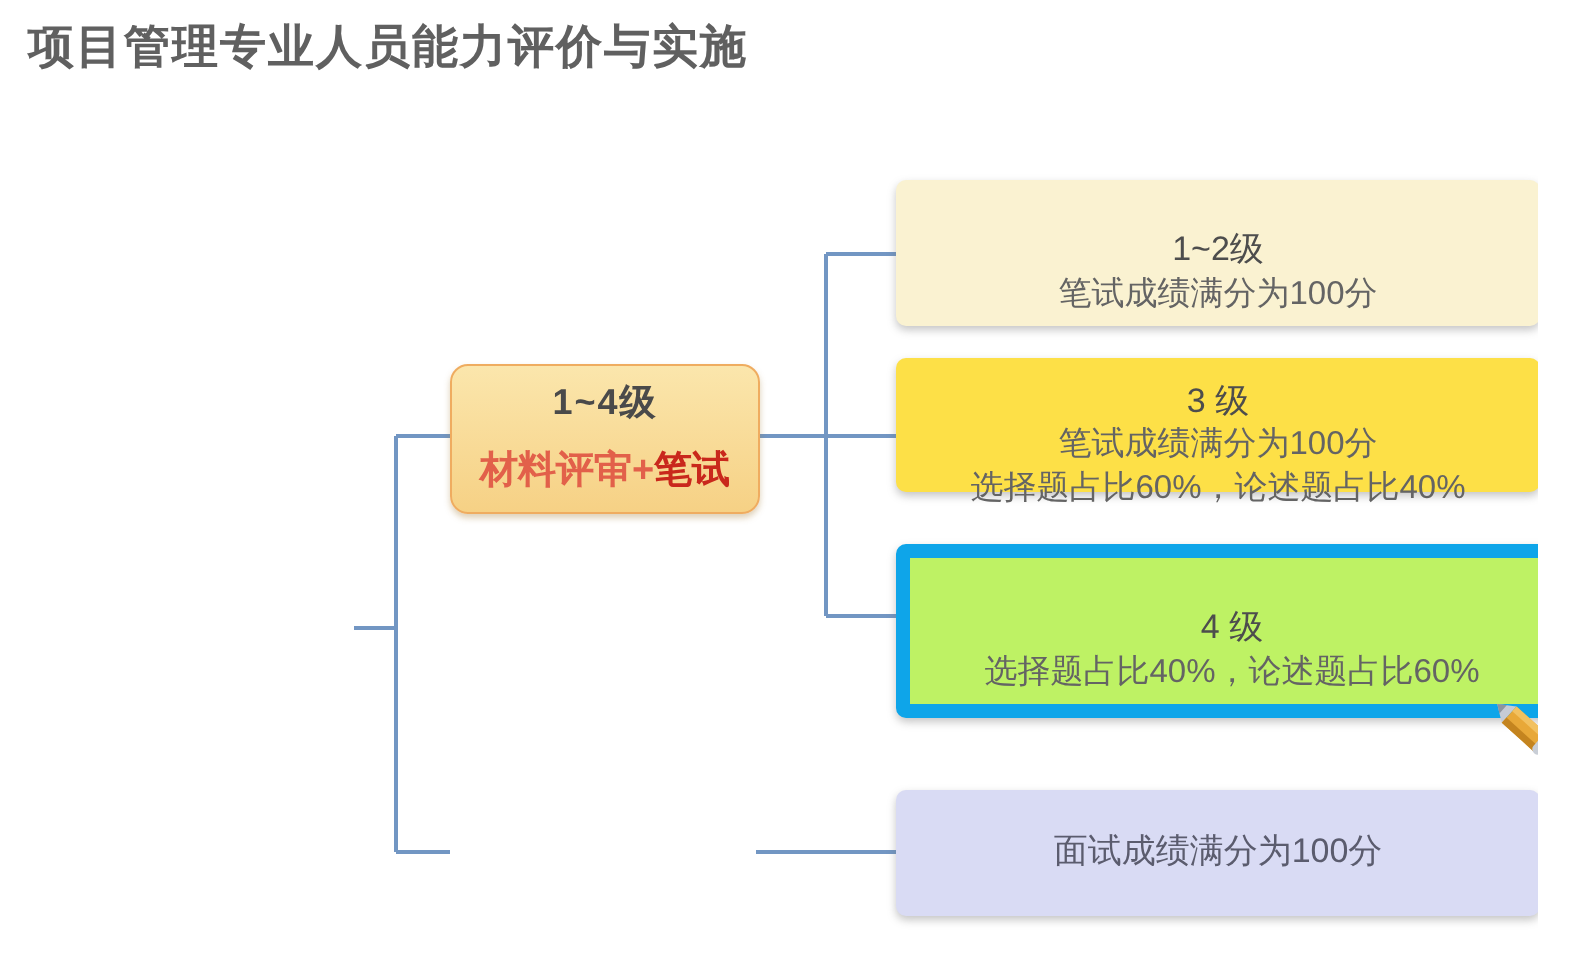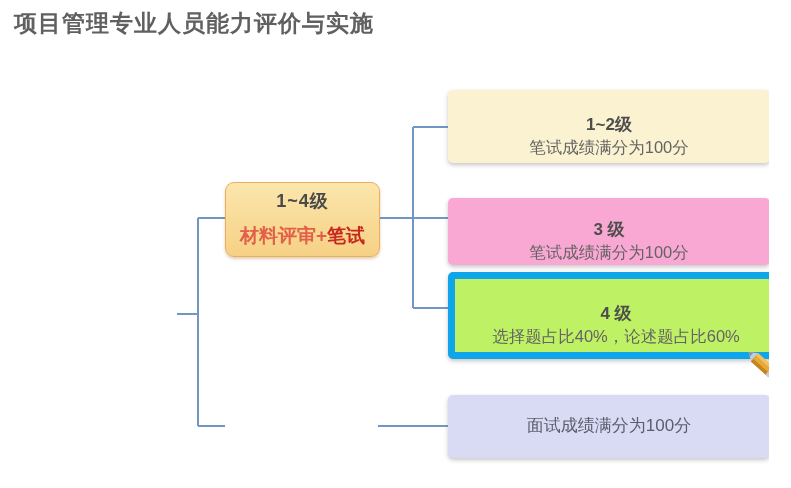--- a/index.html
+++ b/index.html
@@ -44,7 +44,7 @@
     box-shadow:0 2px 4px rgba(110,110,110,0.4);
     line-height:1.32;
   }
-  .leaf-title{font-size:17px;font-weight:700;color:#4D4D4D;margin-top:20px;}
+  .leaf-title{font-size:17px;font-weight:400;color:#4D4D4D;margin-top:20px;}
   .leaf-line{font-size:16.5px;color:#646464;}
   .leaf1{top:90px;height:73px;background:#FAF2D1;}
   .leaf2{top:198px;height:67px;background:#f9a8d4;}

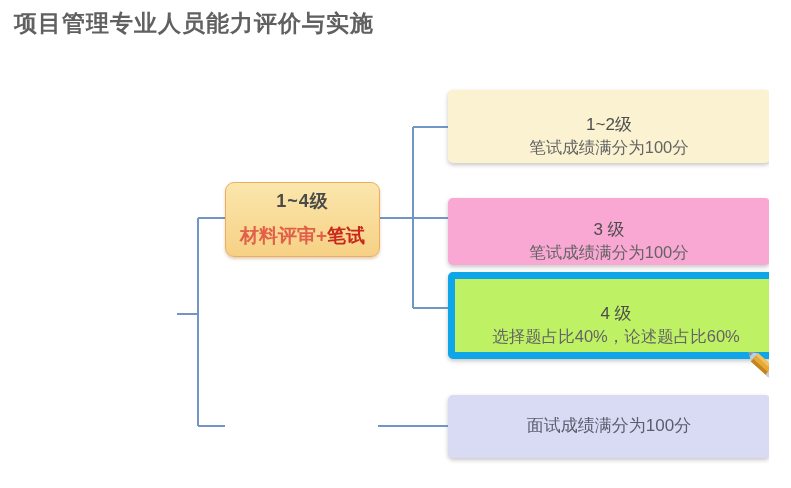--- a/index.html
+++ b/index.html
@@ -47,7 +47,7 @@
   .leaf-title{font-size:17px;font-weight:400;color:#4D4D4D;margin-top:20px;}
   .leaf-line{font-size:16.5px;color:#646464;}
   .leaf1{top:90px;height:73px;background:#FAF2D1;}
-  .leaf2{top:198px;height:67px;background:#f9a8d4;}
+  .leaf2{top:179px;height:67px;background:#fde047;}
   .leaf3{top:272px;height:73px;background:#bef264;border:7px solid #0ea5e9;}
   .leaf4{top:395px;height:63px;background:#D9DBF4;text-align:center;}
   .leaf4 .leaf-line{font-size:17px;color:#5B5C6E;}

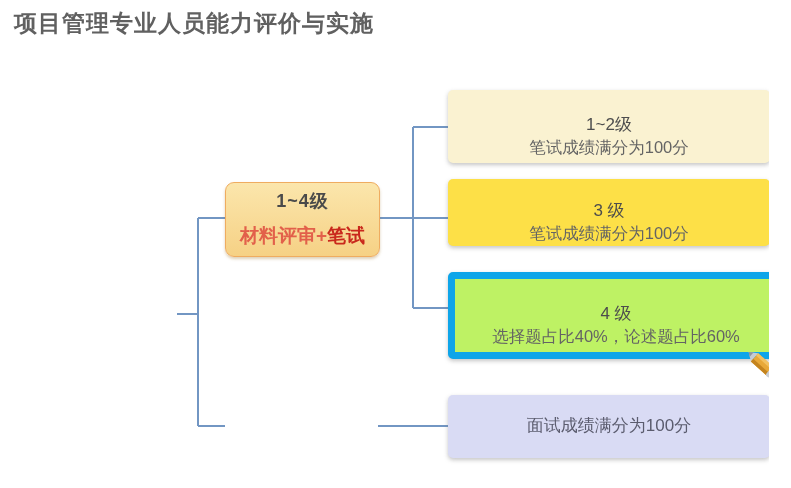--- a/index.html
+++ b/index.html
@@ -88,6 +88,7 @@
   <div class="node leaf leaf2">
     <div class="leaf-title">3 级</div>
     <div class="leaf-line">笔试成绩满分为100分</div>
+    <div class="leaf-line">选择题占比60%，论述题占比40%</div>
   </div>
 
   <div class="node leaf leaf3">

